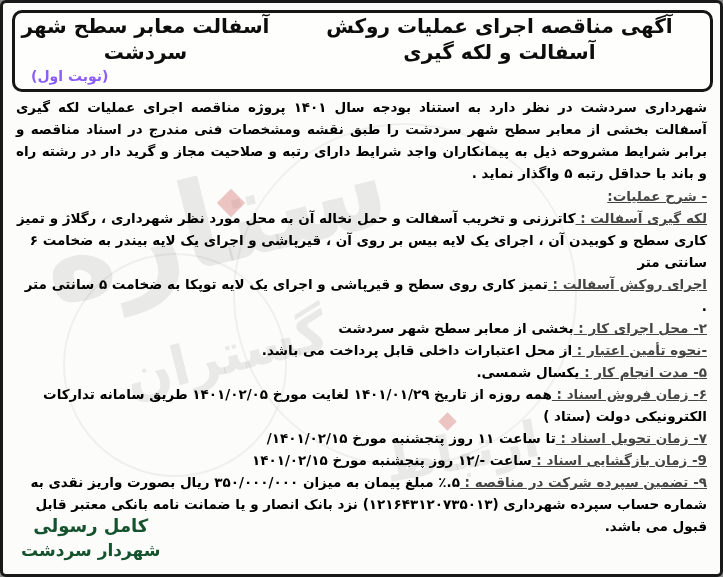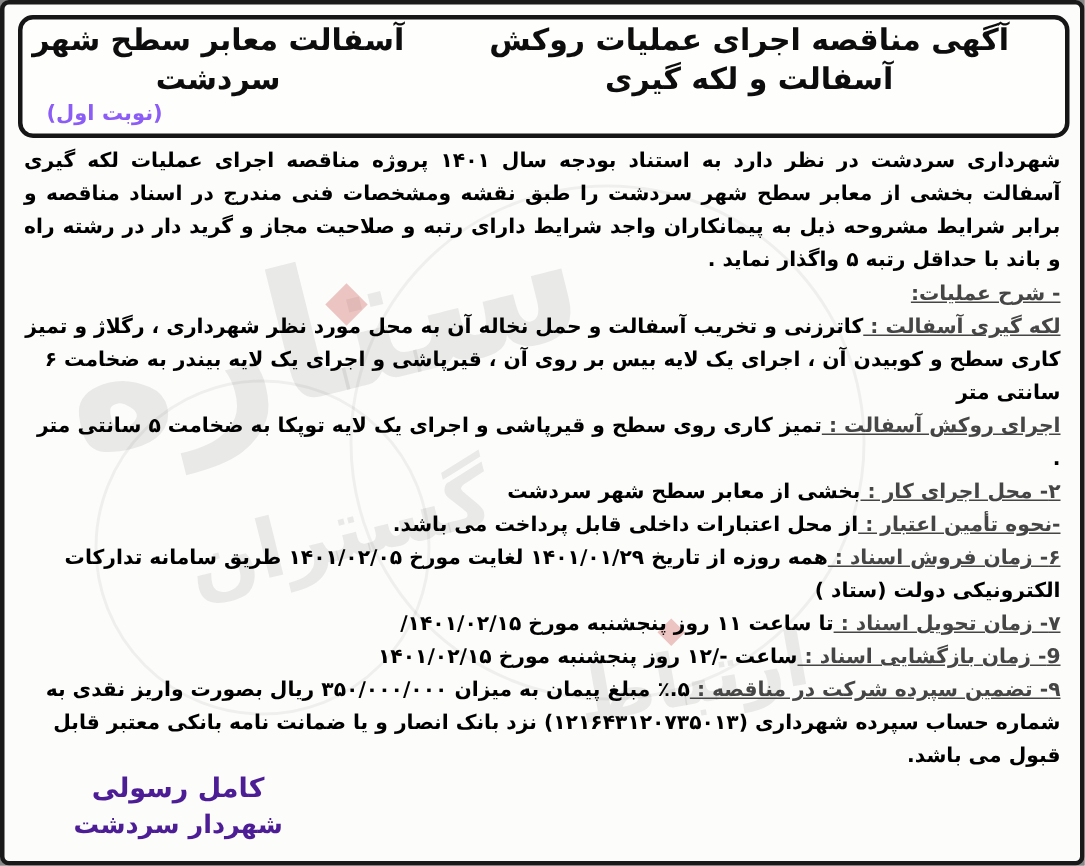--- a/index.html
+++ b/index.html
@@ -85,6 +85,7 @@
         <div class="item-line"><span class="lbl">اجرای روکش آسفالت : </span><span class="val">تمیز کاری روی سطح و قیرپاشی و اجرای یک لایه توپکا به ضخامت ۵ سانتی متر .</span></div>
         <div class="item-line"><span class="lbl">۲- محل اجرای کار : </span><span class="val">بخشی از معابر سطح شهر سردشت</span></div>
         <div class="item-line"><span class="lbl">-نحوه تأمین اعتبار : </span><span class="val">از محل اعتبارات داخلی قابل پرداخت می باشد.</span></div>
+        <div class="item-line"><span class="lbl">۵- مدت انجام کار : </span><span class="val">یکسال شمسی.</span></div>
         <div class="item-line"><span class="lbl">۶- زمان فروش اسناد : </span><span class="val">همه روزه از تاریخ ۱۴۰۱/۰۱/۲۹ لغایت مورخ ۱۴۰۱/۰۲/۰۵ طریق سامانه تدارکات الکترونیکی دولت (ستاد )</span></div>
         <div class="item-line"><span class="lbl">۷- زمان تحویل اسناد : </span><span class="val">تا ساعت ۱۱ روز پنجشنبه مورخ ۱۴۰۱/۰۲/۱۵/</span></div>
         <div class="item-line"><span class="lbl">9- زمان بازگشایی اسناد : </span><span class="val">ساعت -/۱۲ روز پنجشنبه مورخ ۱۴۰۱/۰۲/۱۵</span></div>

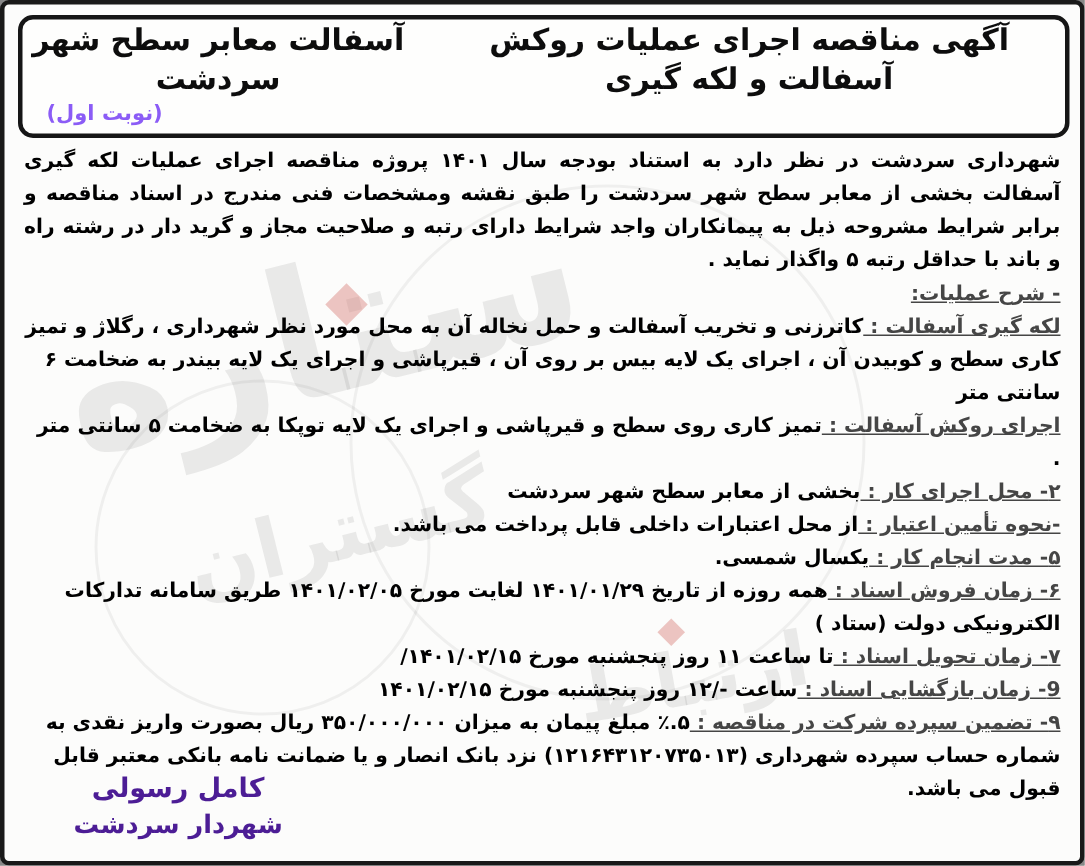--- a/index.html
+++ b/index.html
@@ -50,7 +50,7 @@
   .lbl{color:#454545;text-decoration:underline;}
   .val{color:#000;}
   
-  .signature{position:absolute;left:46px;bottom:12px;z-index:2;text-align:center;font-weight:bold;color:#4c1d95;}
+  .signature{position:absolute;left:18px;bottom:12px;z-index:2;text-align:center;font-weight:bold;color:#14532d;}
   .sig-name{font-size:18px;line-height:24px;}
   .sig-title{font-size:17px;line-height:24px;}
 </style>

